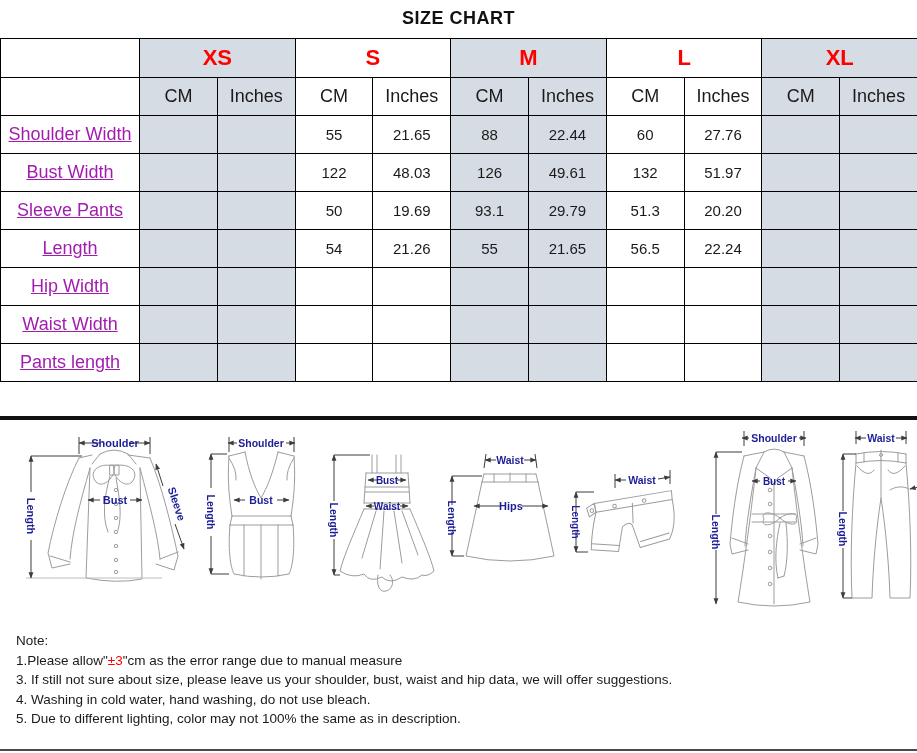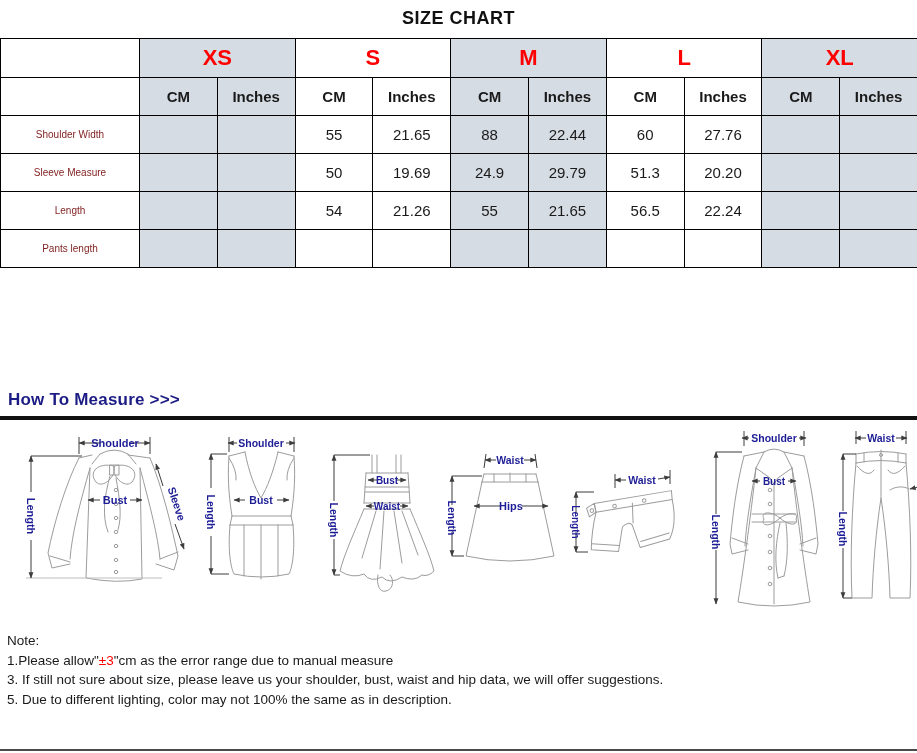--- a/index.html
+++ b/index.html
@@ -17,7 +17,7 @@
   table.sizechart td{border:1px solid #000;text-align:center;vertical-align:middle;
          overflow:hidden;white-space:nowrap;}
   td.sz{height:36px;font-size:22px;font-weight:bold;color:#ff0000;}
-  td.un{height:35px;font-size:15px;font-weight:bold;color:#1a1a1a;}
+  td.un{height:35px;font-size:18px;font-weight:normal;color:#1a1a1a;}
   td.lab{height:35px;font-size:10px;color:#7f1d1d;}
   td.v{height:35px;font-size:15px;color:#1a1a1a;}
   td.g{background:#d6dce3;}

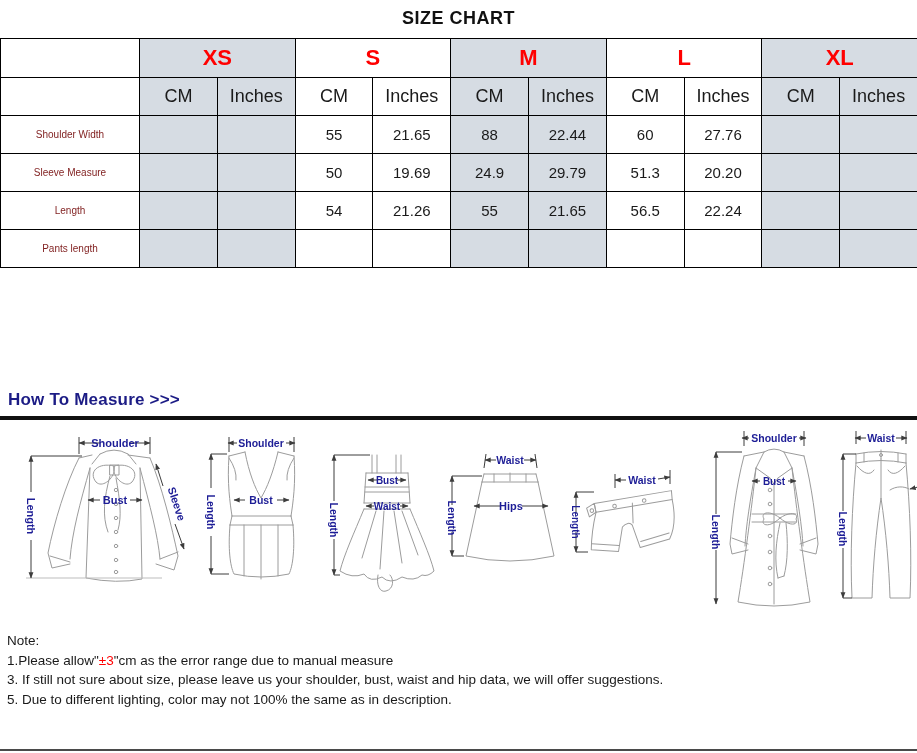--- a/index.html
+++ b/index.html
@@ -18,7 +18,7 @@
          overflow:hidden;white-space:nowrap;}
   td.sz{height:36px;font-size:22px;font-weight:bold;color:#ff0000;}
   td.un{height:35px;font-size:18px;font-weight:normal;color:#1a1a1a;}
-  td.lab{height:35px;font-size:10px;color:#7f1d1d;}
+  td.lab{height:35px;font-size:18px;color:#a21caf;text-decoration:underline;}
   td.v{height:35px;font-size:15px;color:#1a1a1a;}
   td.g{background:#d6dce3;}
 

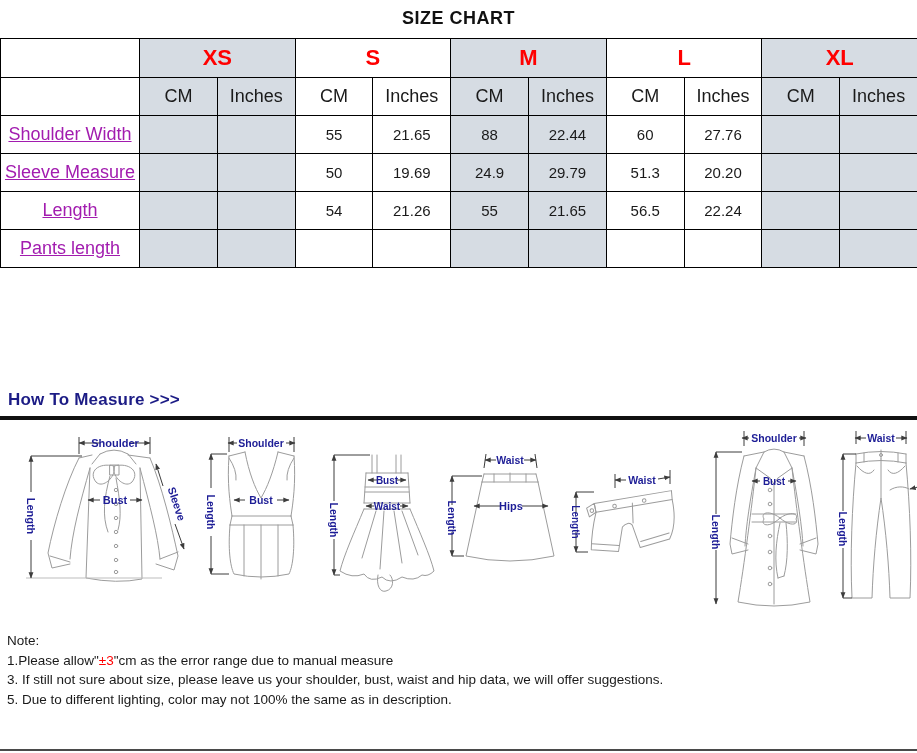--- a/index.html
+++ b/index.html
@@ -89,6 +89,19 @@
         <td class="v g">22.44</td>
         <td class="v">60</td>
         <td class="v">27.76</td>
+        <td class="v g"></td>
+        <td class="v g"></td>
+      </tr>
+      <tr>
+        <td class="lab">Bust Width</td>
+        <td class="v g"></td>
+        <td class="v g"></td>
+        <td class="v">122</td>
+        <td class="v">48.03</td>
+        <td class="v g">126</td>
+        <td class="v g">49.61</td>
+        <td class="v">132</td>
+        <td class="v">51.97</td>
         <td class="v g"></td>
         <td class="v g"></td>
       </tr>

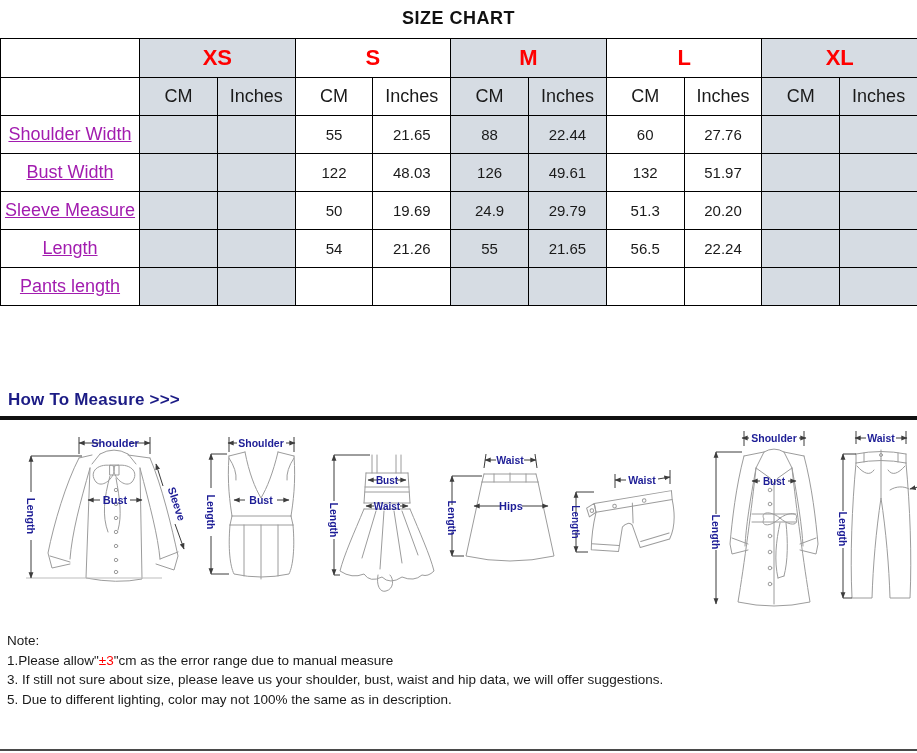--- a/index.html
+++ b/index.html
@@ -106,7 +106,7 @@
         <td class="v g"></td>
       </tr>
       <tr>
-        <td class="lab">Sleeve Measure</td>
+        <td class="lab">Sleeve Pants</td>
         <td class="v g"></td>
         <td class="v g"></td>
         <td class="v">50</td>

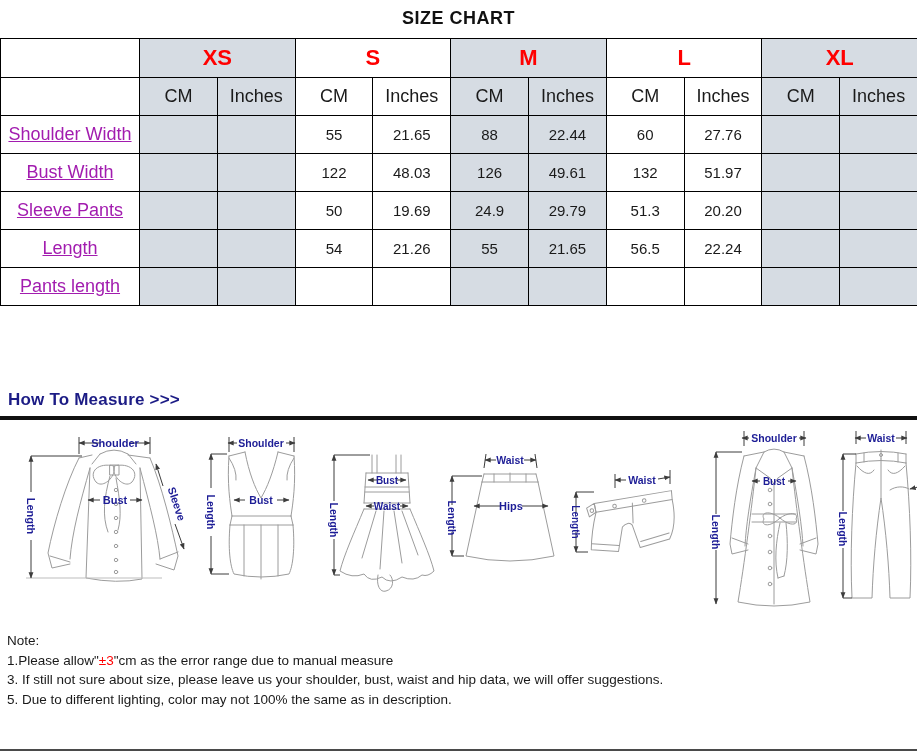--- a/index.html
+++ b/index.html
@@ -111,7 +111,7 @@
         <td class="v g"></td>
         <td class="v">50</td>
         <td class="v">19.69</td>
-        <td class="v g">24.9</td>
+        <td class="v g">93.1</td>
         <td class="v g">29.79</td>
         <td class="v">51.3</td>
         <td class="v">20.20</td>

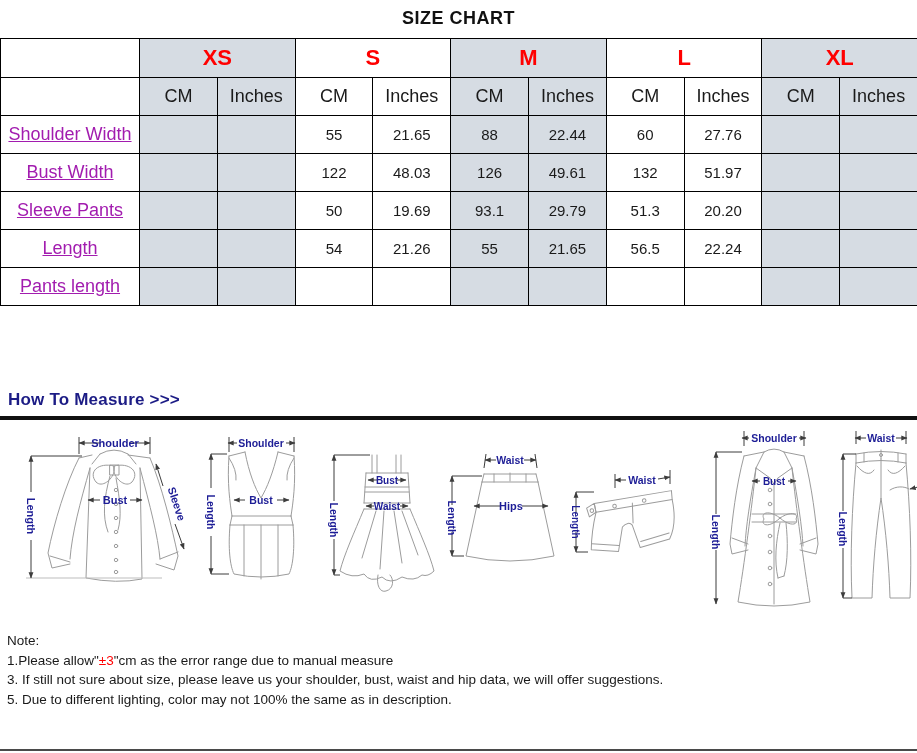--- a/index.html
+++ b/index.html
@@ -128,6 +128,19 @@
         <td class="v g">21.65</td>
         <td class="v">56.5</td>
         <td class="v">22.24</td>
+        <td class="v g"></td>
+        <td class="v g"></td>
+      </tr>
+      <tr>
+        <td class="lab">Hip Width</td>
+        <td class="v g"></td>
+        <td class="v g"></td>
+        <td class="v"></td>
+        <td class="v"></td>
+        <td class="v g"></td>
+        <td class="v g"></td>
+        <td class="v"></td>
+        <td class="v"></td>
         <td class="v g"></td>
         <td class="v g"></td>
       </tr>

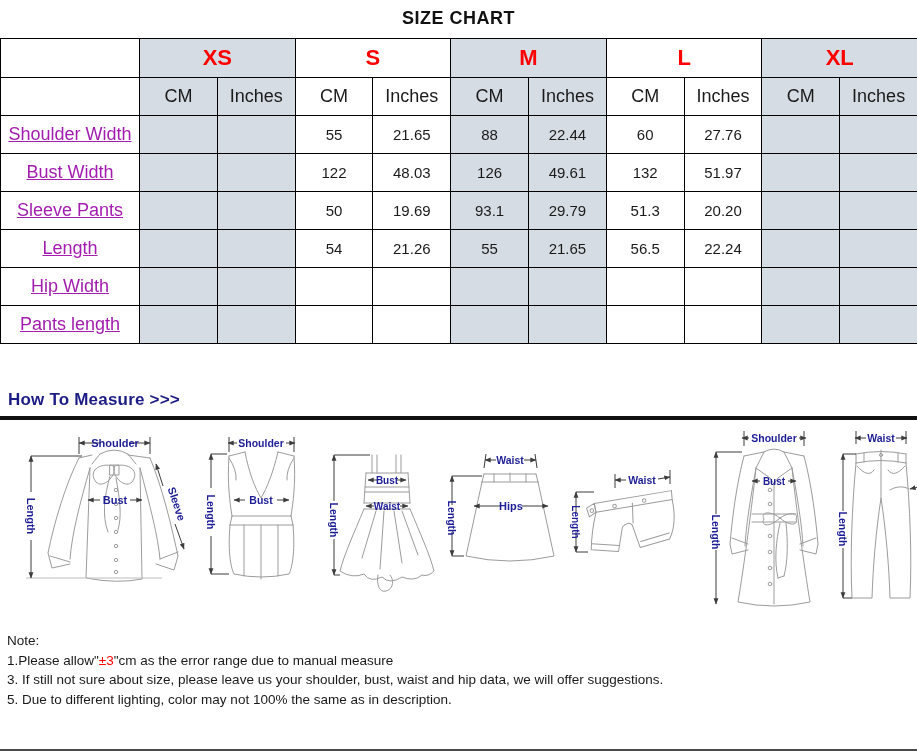--- a/index.html
+++ b/index.html
@@ -133,6 +133,19 @@
       </tr>
       <tr>
         <td class="lab">Hip Width</td>
+        <td class="v g"></td>
+        <td class="v g"></td>
+        <td class="v"></td>
+        <td class="v"></td>
+        <td class="v g"></td>
+        <td class="v g"></td>
+        <td class="v"></td>
+        <td class="v"></td>
+        <td class="v g"></td>
+        <td class="v g"></td>
+      </tr>
+      <tr>
+        <td class="lab">Waist Width</td>
         <td class="v g"></td>
         <td class="v g"></td>
         <td class="v"></td>

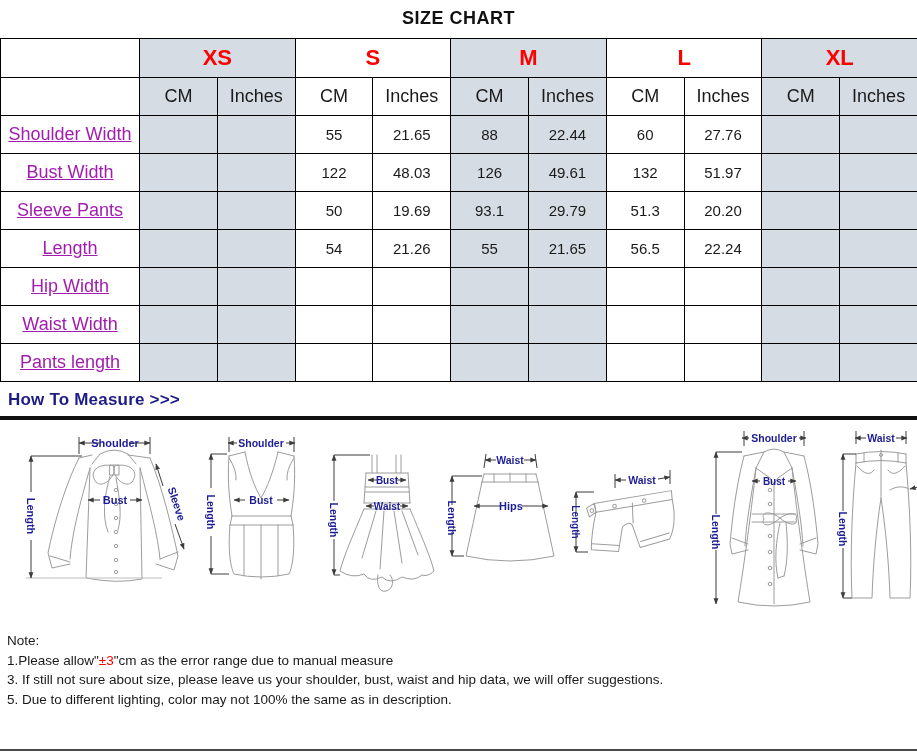--- a/index.html
+++ b/index.html
@@ -173,7 +173,6 @@
     </tbody>
   </table>
 
-  <div class="measure-heading">How To Measure &gt;&gt;&gt;</div>
   <div class="rule"></div>
 
   <div class="figures">

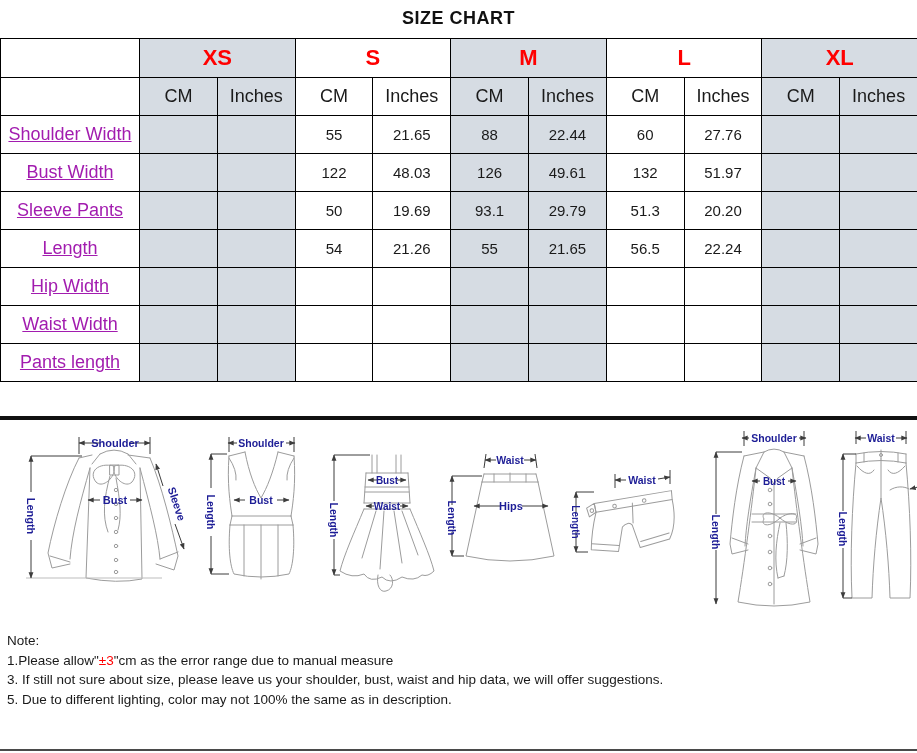--- a/index.html
+++ b/index.html
@@ -41,7 +41,7 @@
   .ts{text-anchor:start;}
 
   
-  .notes{position:absolute;top:631px;left:7px;font-size:13.5px;line-height:19.5px;color:#1a1a1a;}
+  .notes{position:absolute;top:631px;left:16px;font-size:13.5px;line-height:19.5px;color:#1a1a1a;}
   .notes .red{color:#ff0000;}
 </style>
 </head>

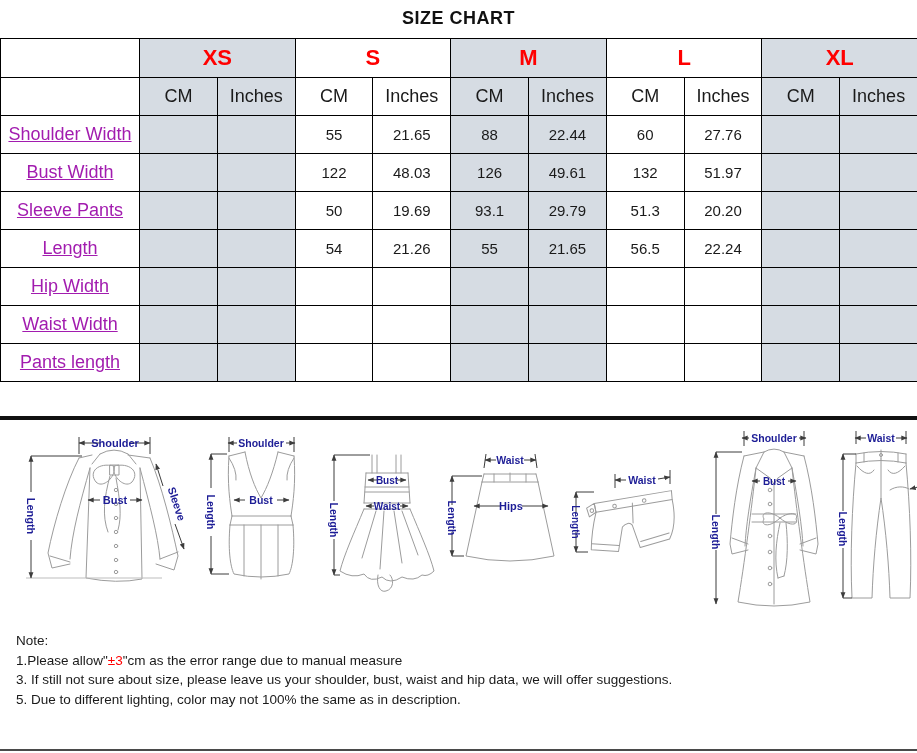--- a/index.html
+++ b/index.html
@@ -358,6 +358,7 @@
     <div>Note:</div>
     <div><span>1.Please allow"</span><span class="red">±3</span><span>"cm as the error range due to manual measure</span></div>
     <div>3. If still not sure about size, please leave us your shoulder, bust, waist and hip data, we will offer suggestions.</div>
+    <div>4. Washing in cold water, hand washing, do not use bleach.</div>
     <div>5. Due to different lighting, color may not 100% the same as in description.</div>
   </div>
 

